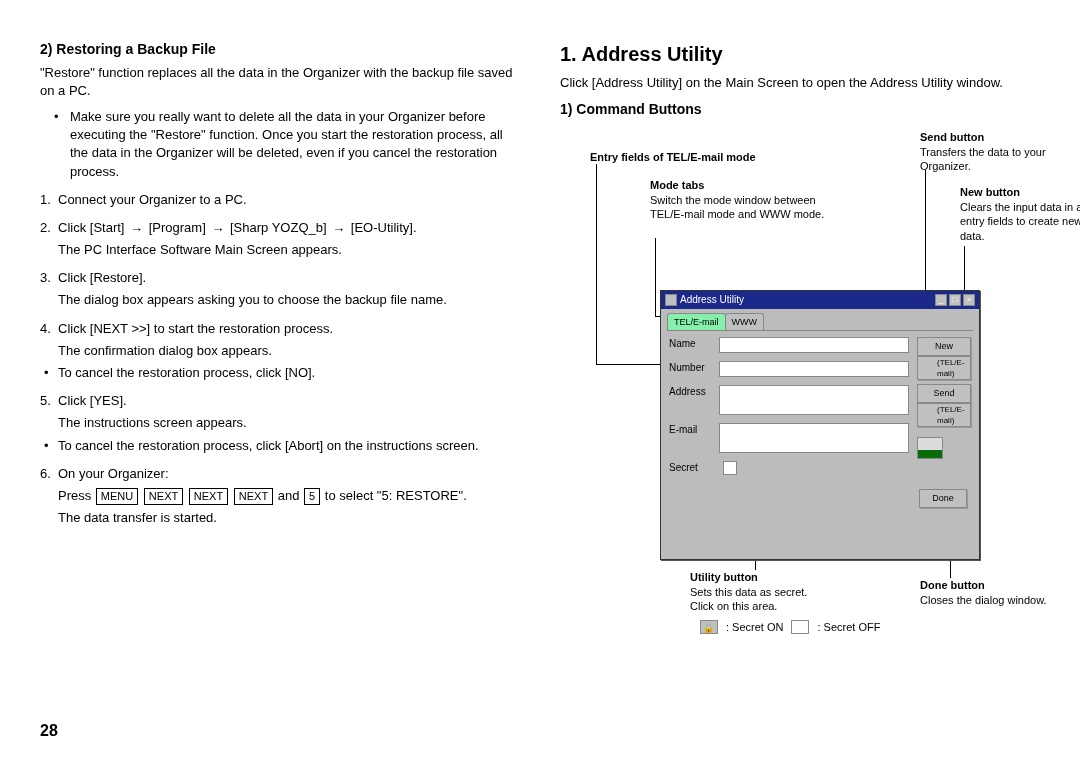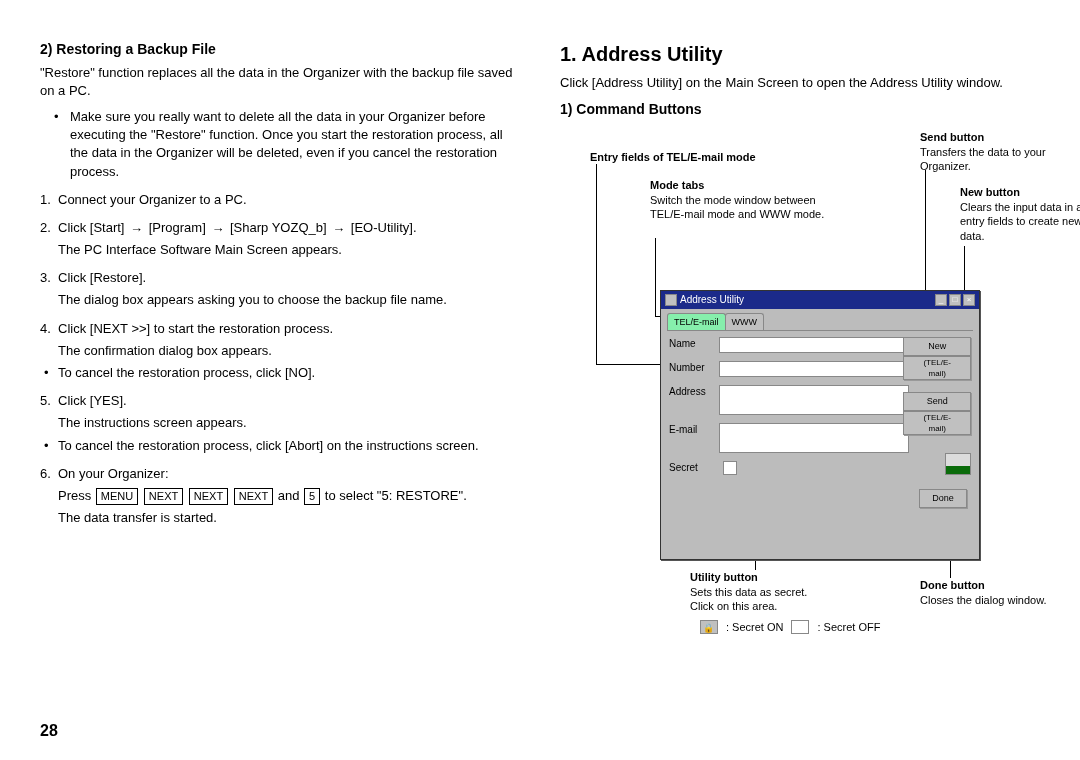--- a/index.html
+++ b/index.html
@@ -119,7 +119,7 @@
     width: 14px; height: 14px; background: #fff; border: 1px solid #888;
     margin-left: 4px;
   }
-  .side-buttons { width: 54px; display: flex; flex-direction: column; gap: 12px; align-items: flex-end; }
+  .side-buttons { width: 54px; display: flex; flex-direction: column; gap: 4px; }
   .btn {
     background: #c0c0c0; border: 1px solid #888;
     font-size: 9px; padding: 2px 2px; text-align: center;

